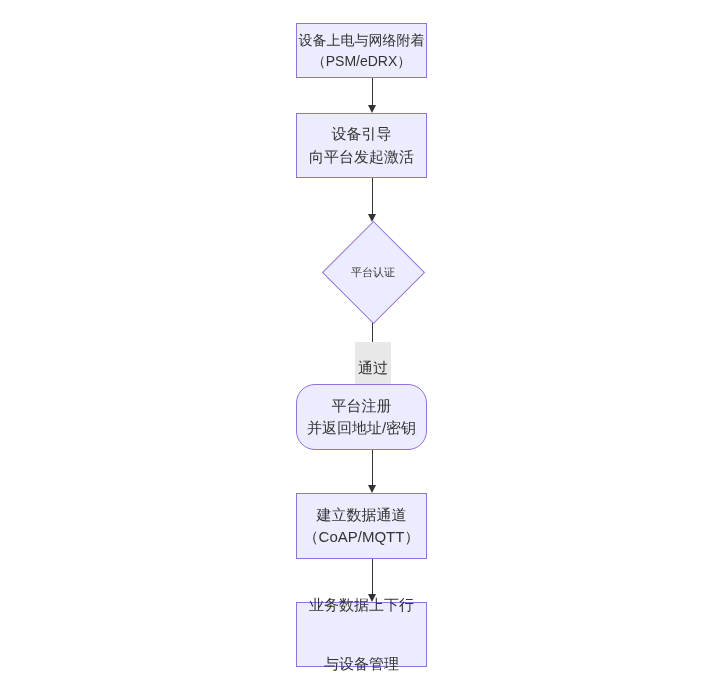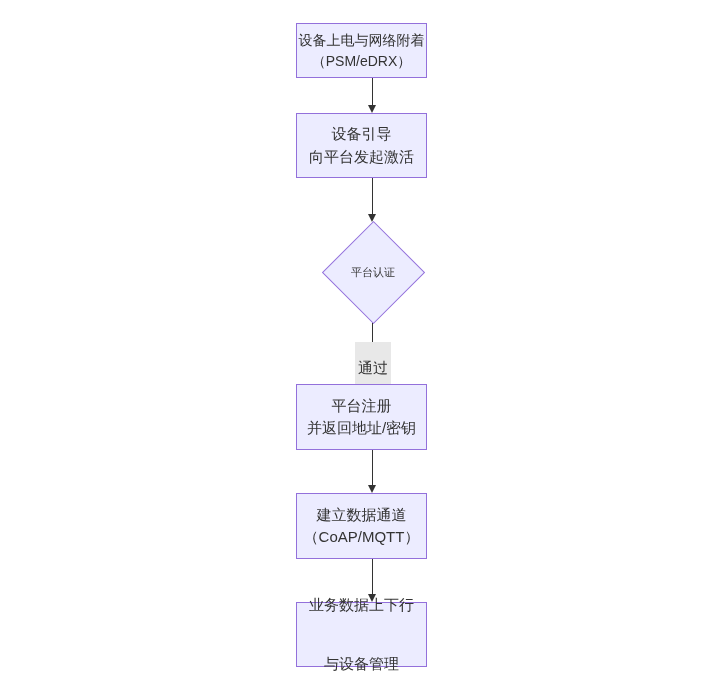--- a/index.html
+++ b/index.html
@@ -127,7 +127,7 @@
   </div>
   <span class="edge-label">通过</span>
 
-  <div class="node-rect" style="top:384px;height:66px;">
+  <div class="node-rect" style="top:384px;height:66px;border-radius:19px;">
     <span>平台注册</span>
     <span>并返回地址/密钥</span>
   </div>

